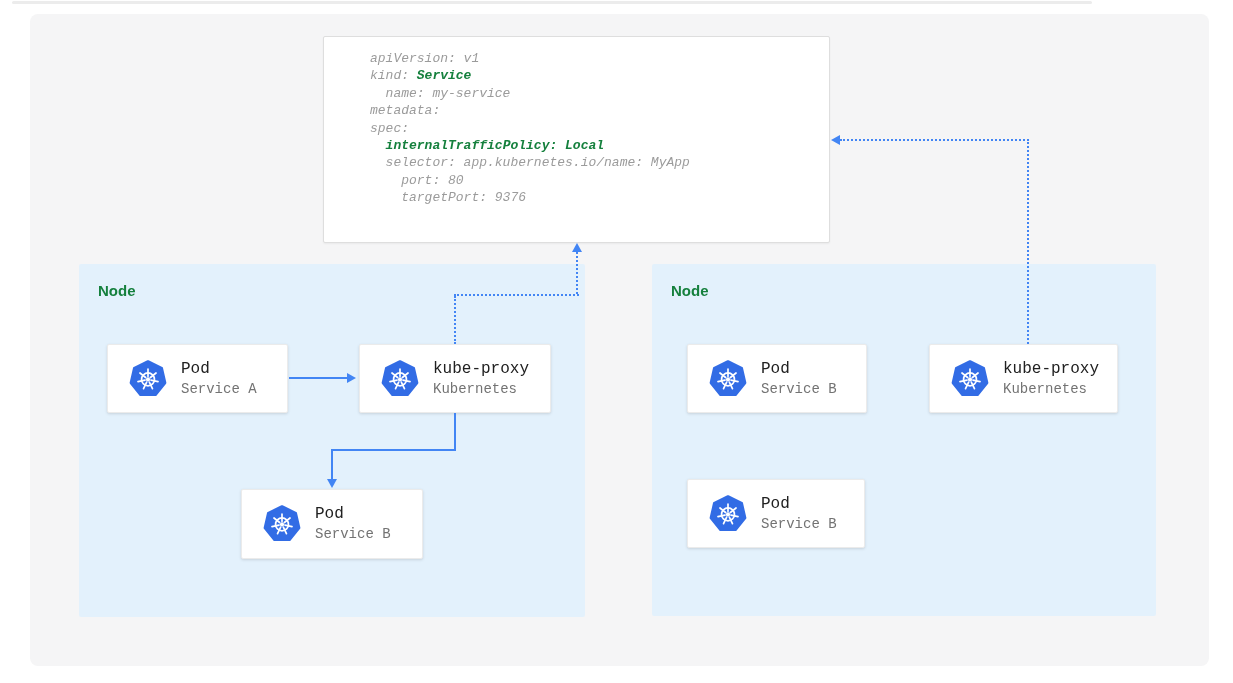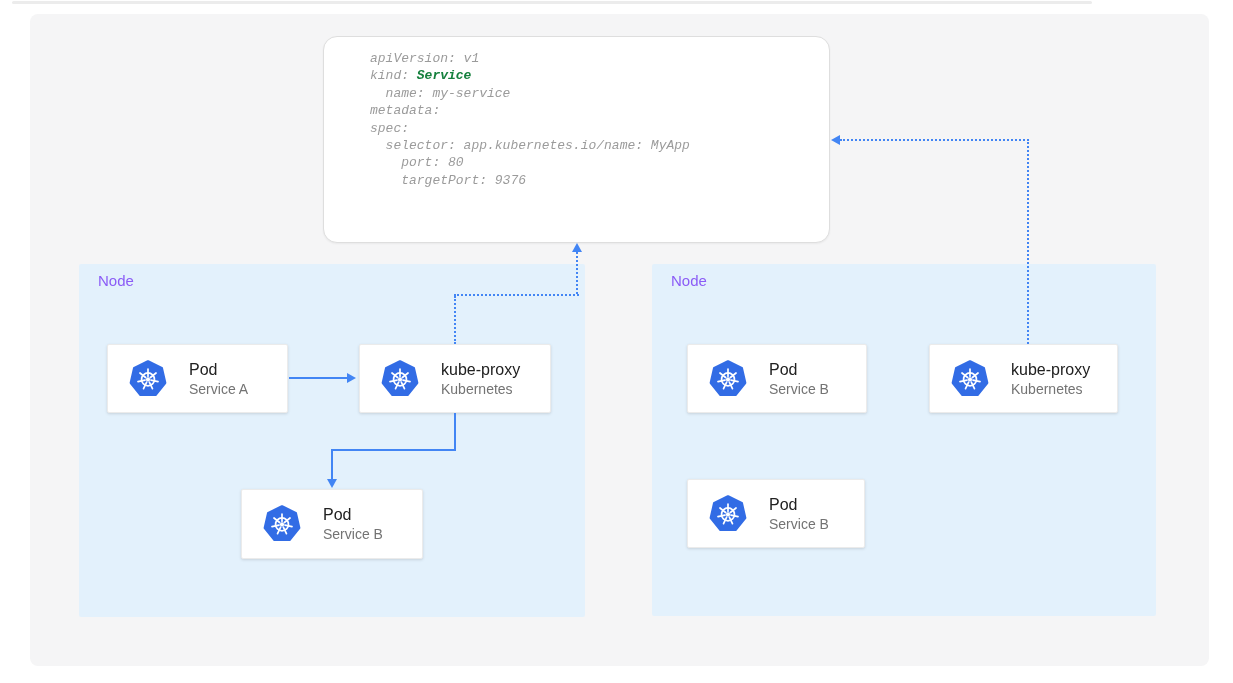--- a/index.html
+++ b/index.html
@@ -14,7 +14,7 @@
 
   
   .yaml-card{position:absolute;left:323px;top:36px;width:507px;height:207px;
-             background:#ffffff;border:1px solid #dedede;border-radius:14px;
+             background:#ffffff;border:1px solid #dedede;border-radius:2px;
              box-shadow:0 1px 2px rgba(0,0,0,0.05);box-sizing:border-box;}
   .code{position:absolute;left:46px;top:13px;
         font-family:"Liberation Mono","DejaVu Sans Mono",monospace;

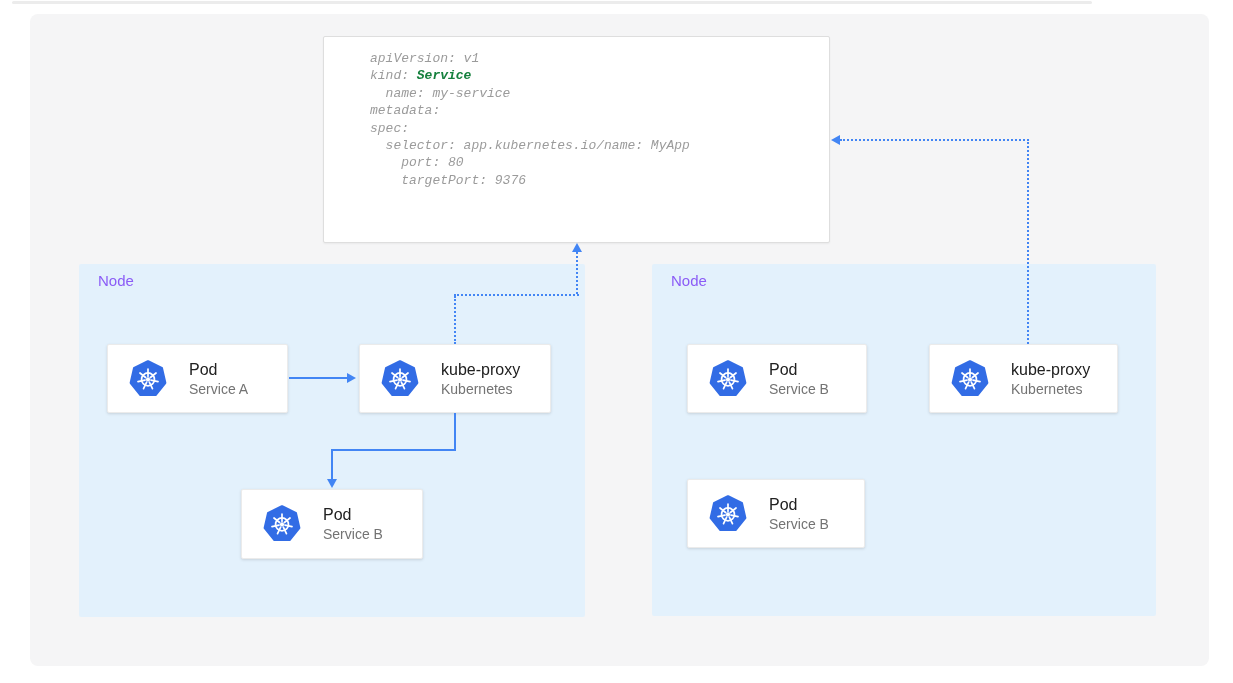--- a/index.html
+++ b/index.html
@@ -106,6 +106,7 @@
       <div class="cl"><span>  name: my-service</span><span class="b"></span></div>
       <div class="cl"><span>metadata:</span><span class="b"></span></div>
       <div class="cl"><span>spec:</span><span class="b"></span></div>
+      <div class="cl"><span>  </span><span class="b">internalTrafficPolicy: Local</span></div>
       <div class="cl"><span>  selector: app.kubernetes.io/name: MyApp</span><span class="b"></span></div>
       <div class="cl"><span>    port: 80</span><span class="b"></span></div>
       <div class="cl"><span>    targetPort: 9376</span><span class="b"></span></div>

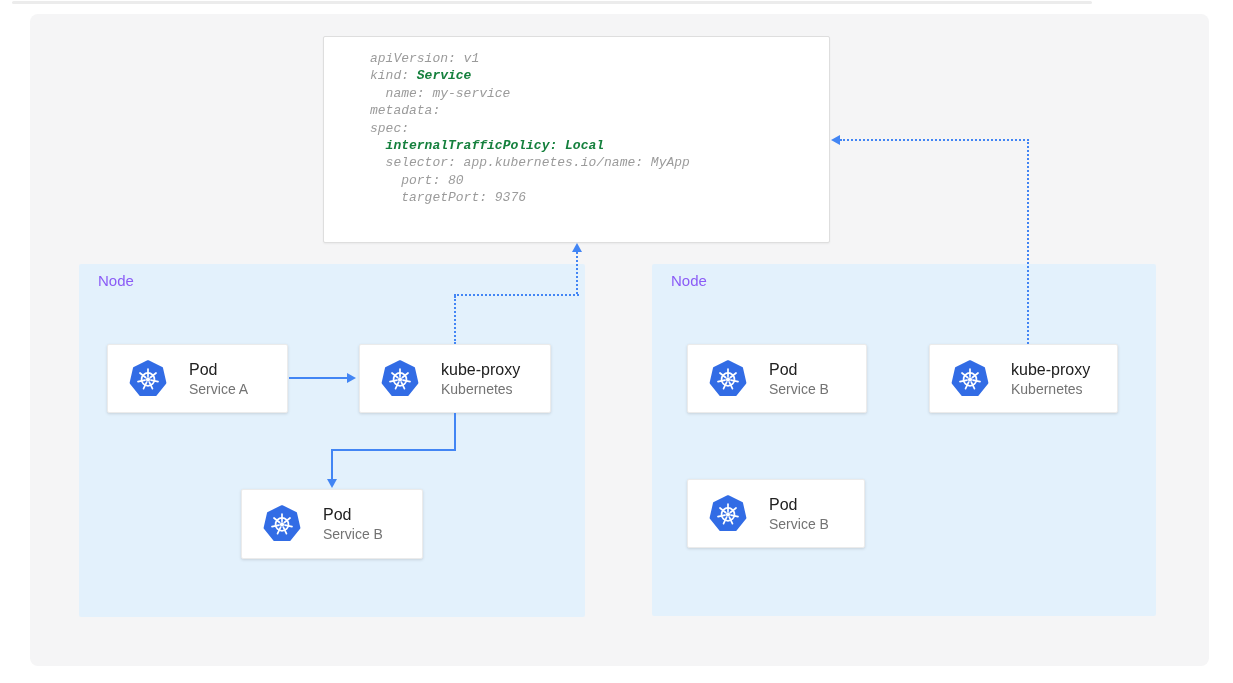--- a/index.html
+++ b/index.html
@@ -26,7 +26,7 @@
   .node{position:absolute;background:#e3f1fc;border-radius:2px;}
   .node-left{left:79px;top:264px;width:506px;height:353px;}
   .node-right{left:652px;top:264px;width:504px;height:352px;}
-  .node-label{position:absolute;left:19px;top:8px;font-size:15px;color:#8b5cf6;}
+  .node-label{position:absolute;left:19px;top:18px;font-size:15px;color:#15803d;font-weight:bold;}
 
   
   .card{position:absolute;height:69px;background:#ffffff;border:1px solid #ebebeb;

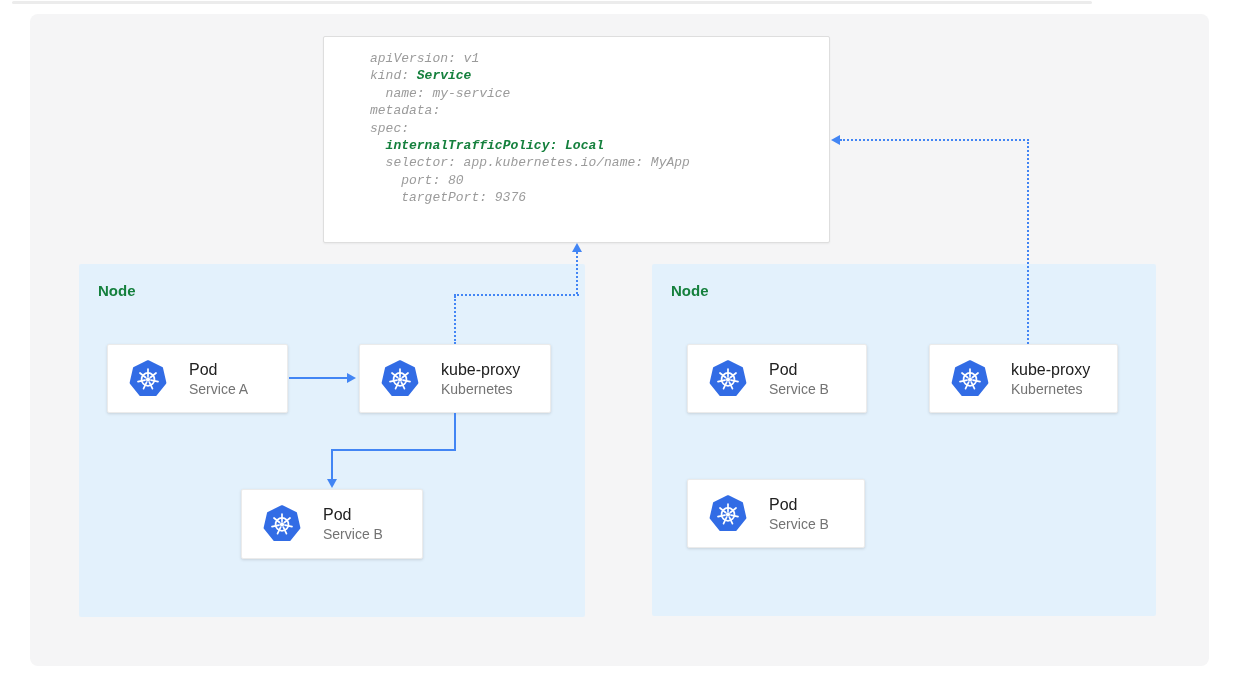--- a/index.html
+++ b/index.html
@@ -33,7 +33,7 @@
         border-radius:2px;box-shadow:0 1px 3px rgba(0,0,0,0.13);
         display:flex;align-items:center;box-sizing:border-box;padding-left:20px;}
   .card .k8s{width:40px;height:38px;flex:0 0 auto;}
-  .card .txt{margin-left:21px;}
+  .card .txt{margin-left:13px;font-family:Liberation Mono, monospace;}
   .card .title{font-size:16px;line-height:21px;color:#212121;}
   .card .sub{font-size:14px;line-height:19px;color:#737373;}
 

